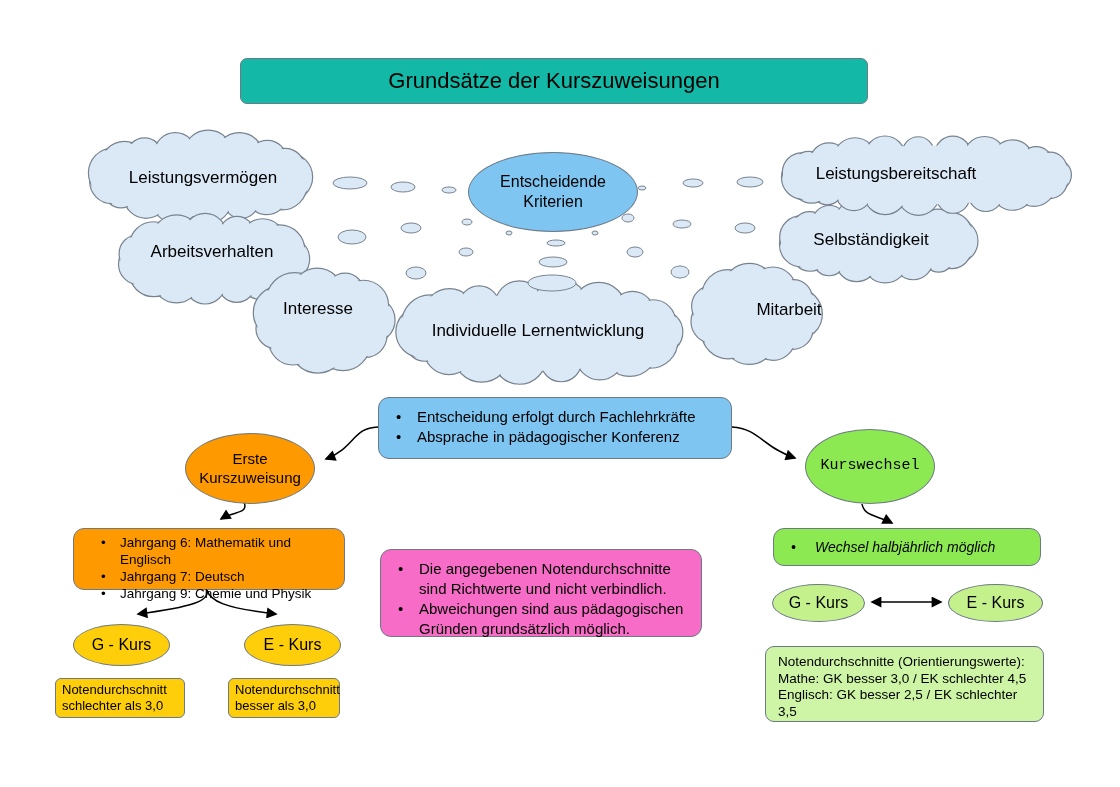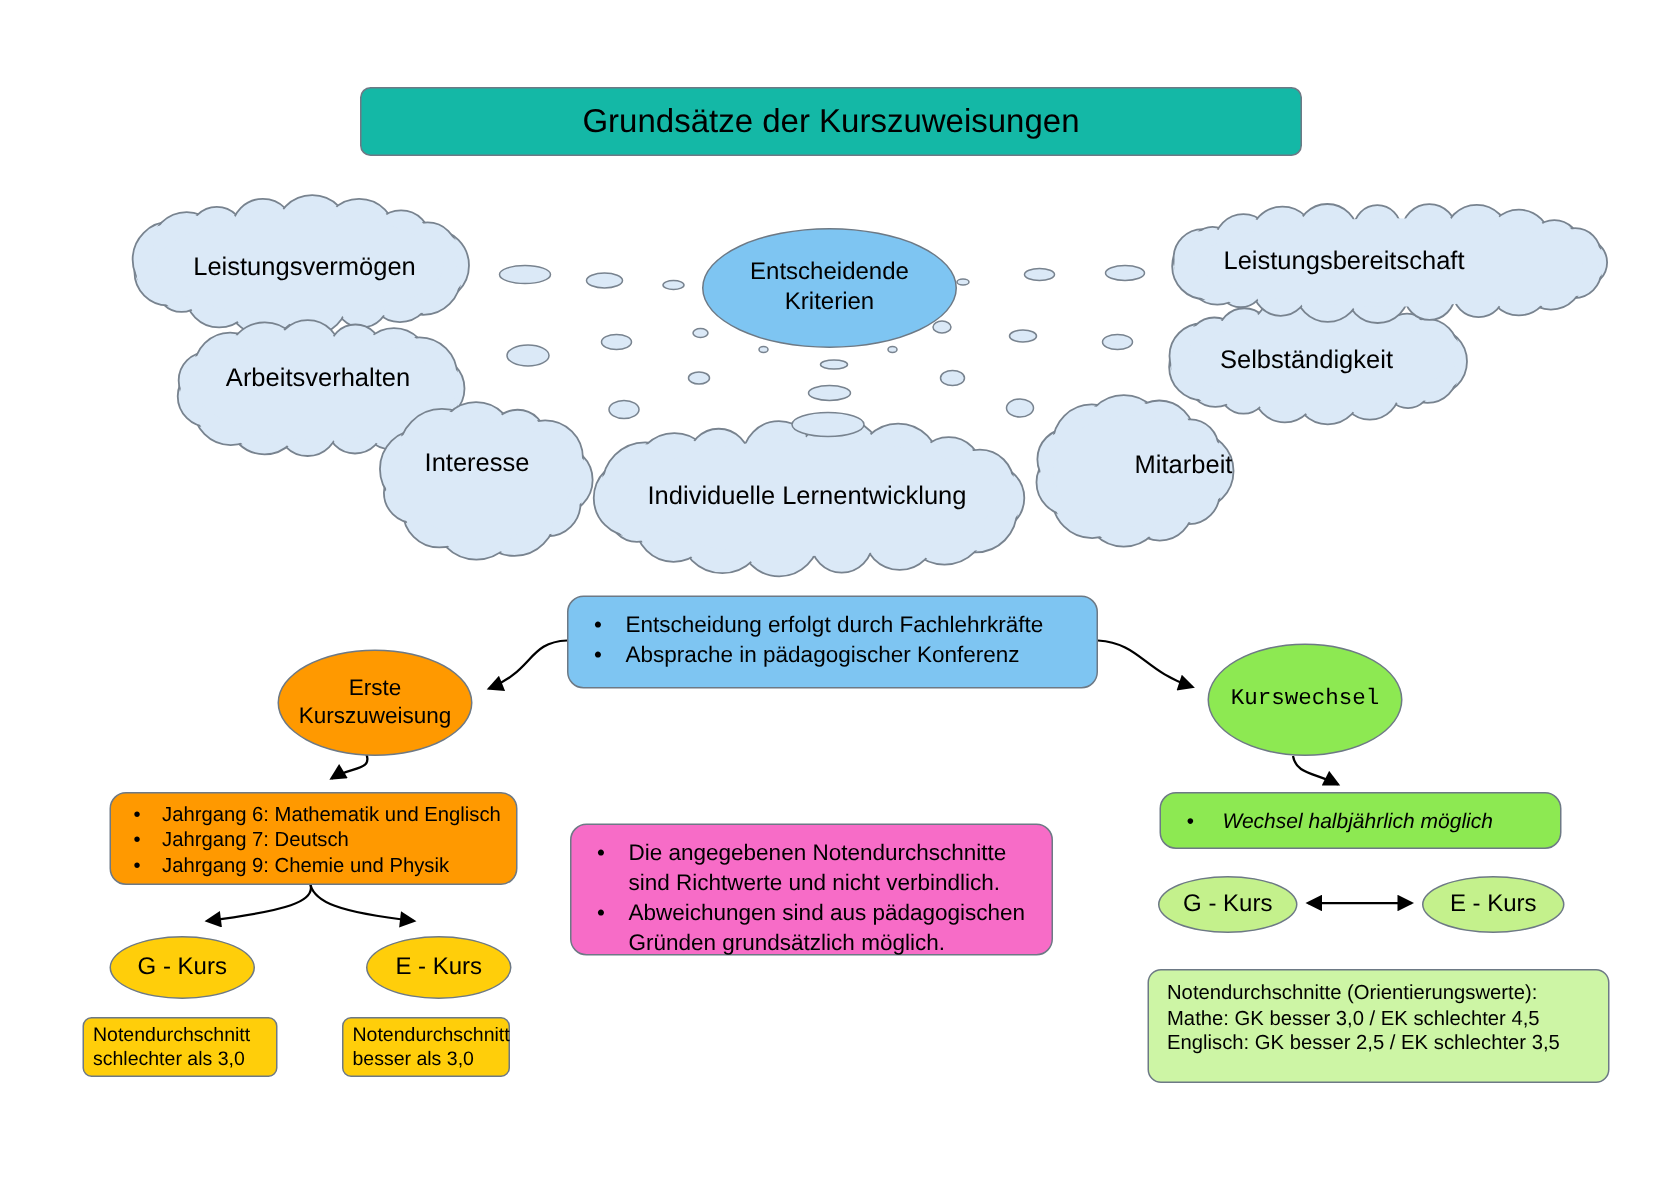--- a/index.html
+++ b/index.html
@@ -51,7 +51,7 @@
   ul.bullets { list-style:none; }
   ul.bullets li { position:relative; padding-left:38px; line-height:20px; }
   ul.bullets li::before { content:"\2022"; position:absolute; left:17px; }
-  .jahrgang-box ul.bullets li { padding-left:34px; line-height:17px; }
+  .jahrgang-box ul.bullets li { padding-left:34px; line-height:17px;margin-left:12px; }
   .jahrgang-box ul.bullets li::before { left:15px; }
   .wechsel-box ul.bullets li { padding-left:41px; line-height:18px; }
   .wechsel-box ul.bullets li::before { left:17px; }

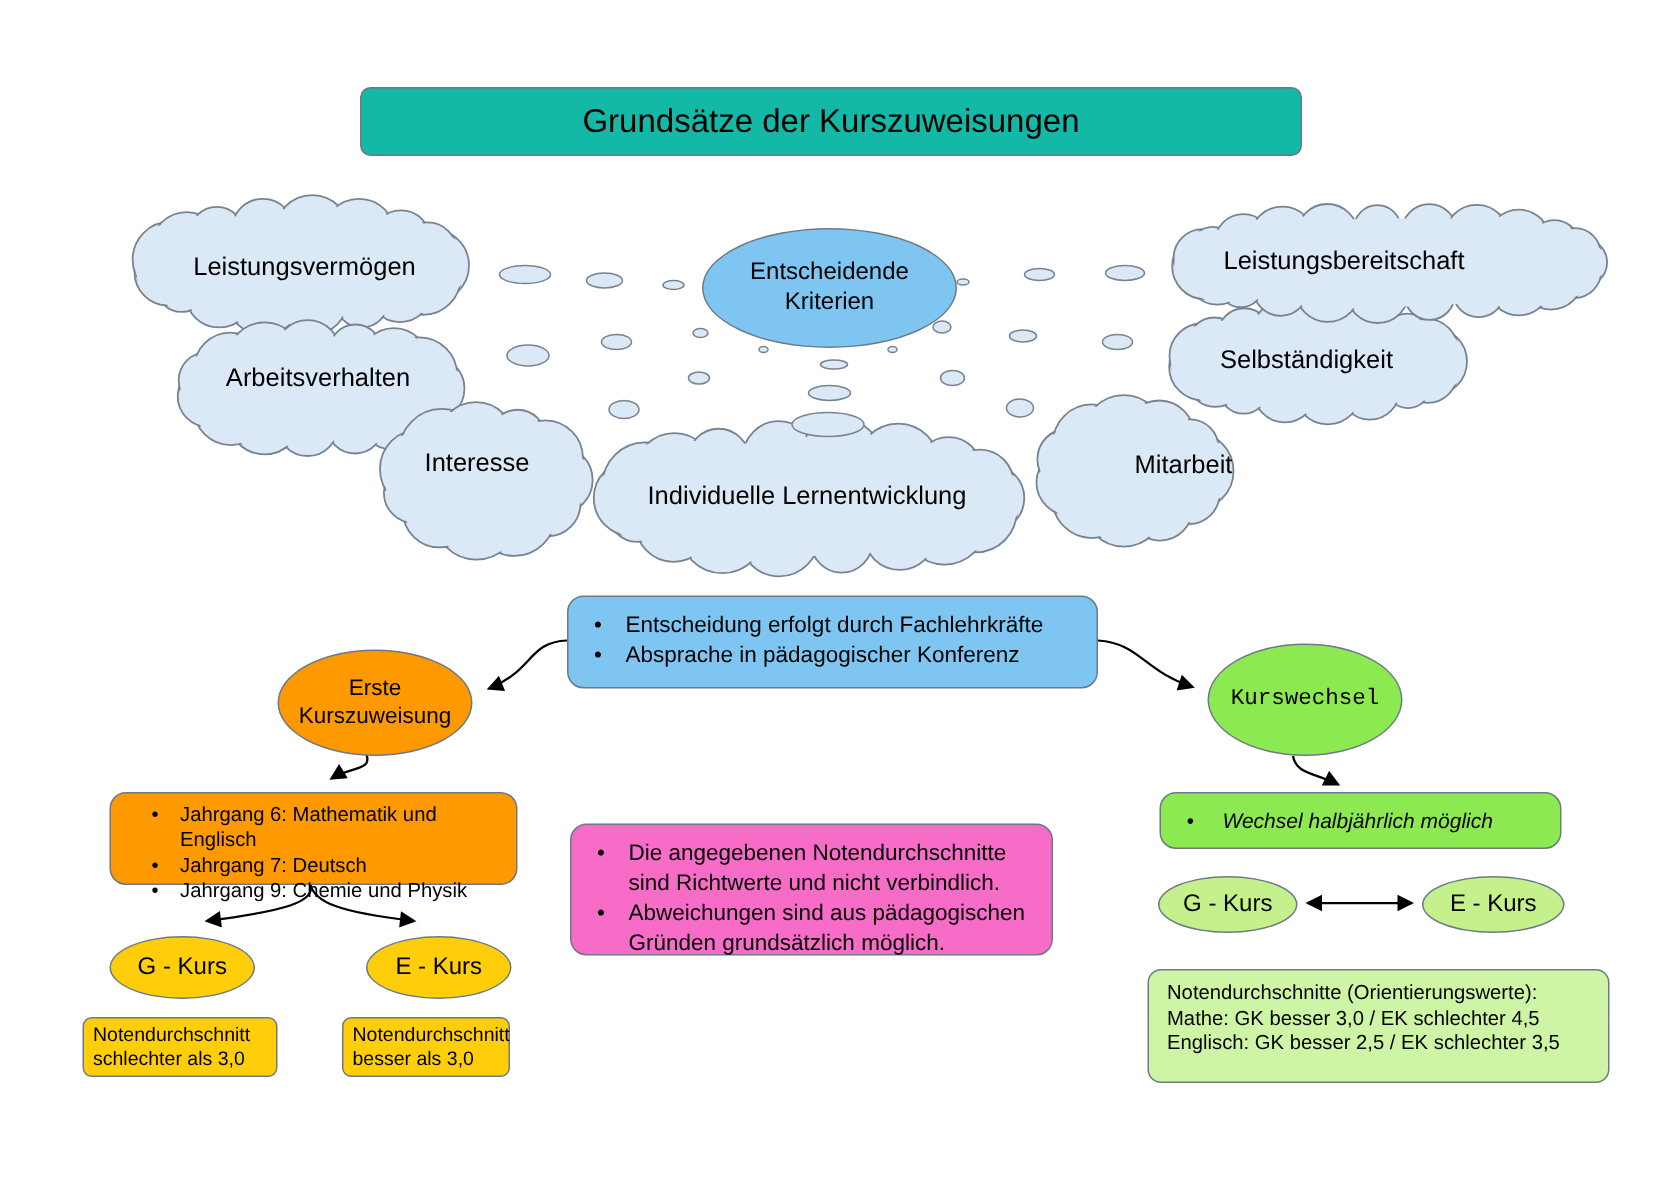--- a/index.html
+++ b/index.html
@@ -42,7 +42,7 @@
                   font-size:15px; padding-top:9px; }
   .wechsel-box  { left:773px; top:528px; width:268px; height:38px; background:#8de952;
                   font-size:14px; padding-top:9px;font-style:italic; }
-  .grades-box   { left:765px; top:646px; width:308px; height:76px; background:#cdf5a5;
+  .grades-box   { left:765px; top:646px; width:279px; height:76px; background:#cdf5a5;
                   font-size:13.5px; padding:7px 10px 0 12px; line-height:16.5px;
                   border-radius:9px; }
   .note-box { background:#ffce0a; border:1px solid #6d7985; border-radius:6px;

